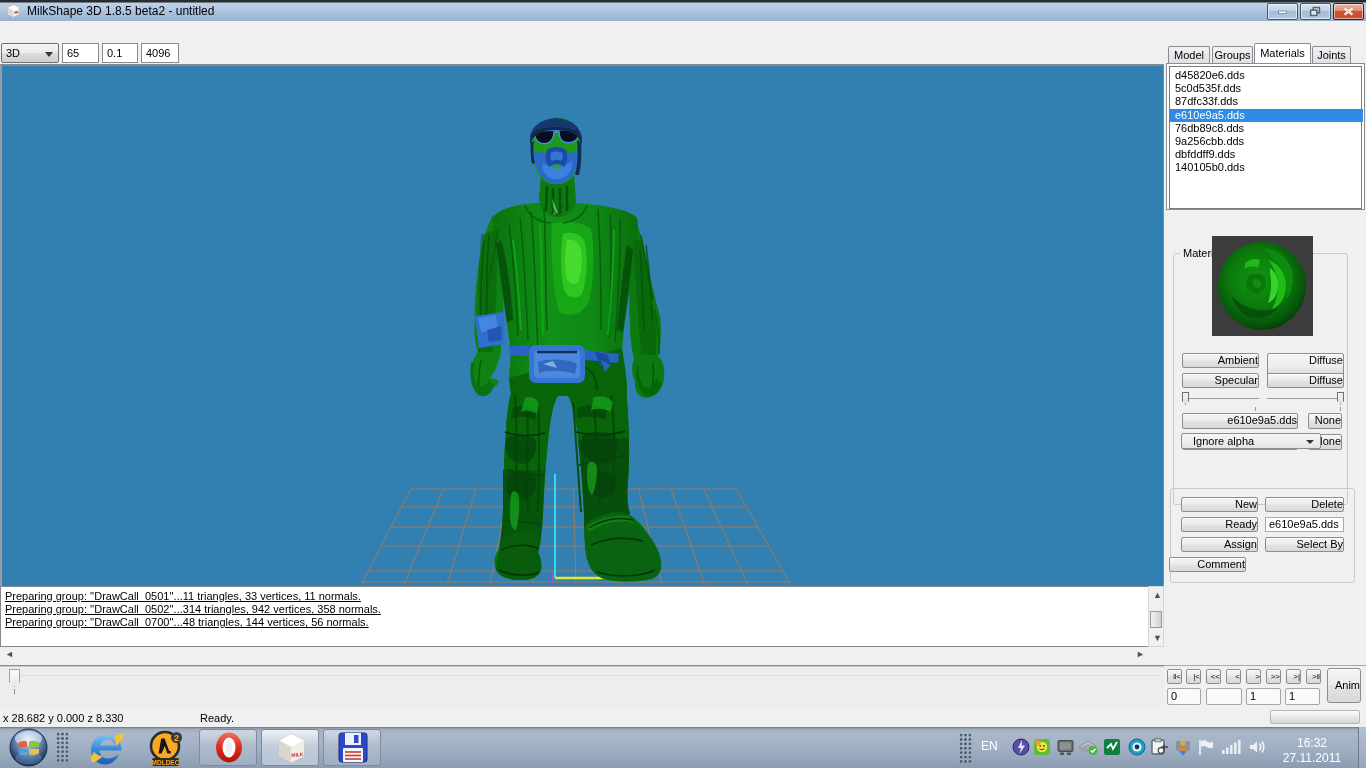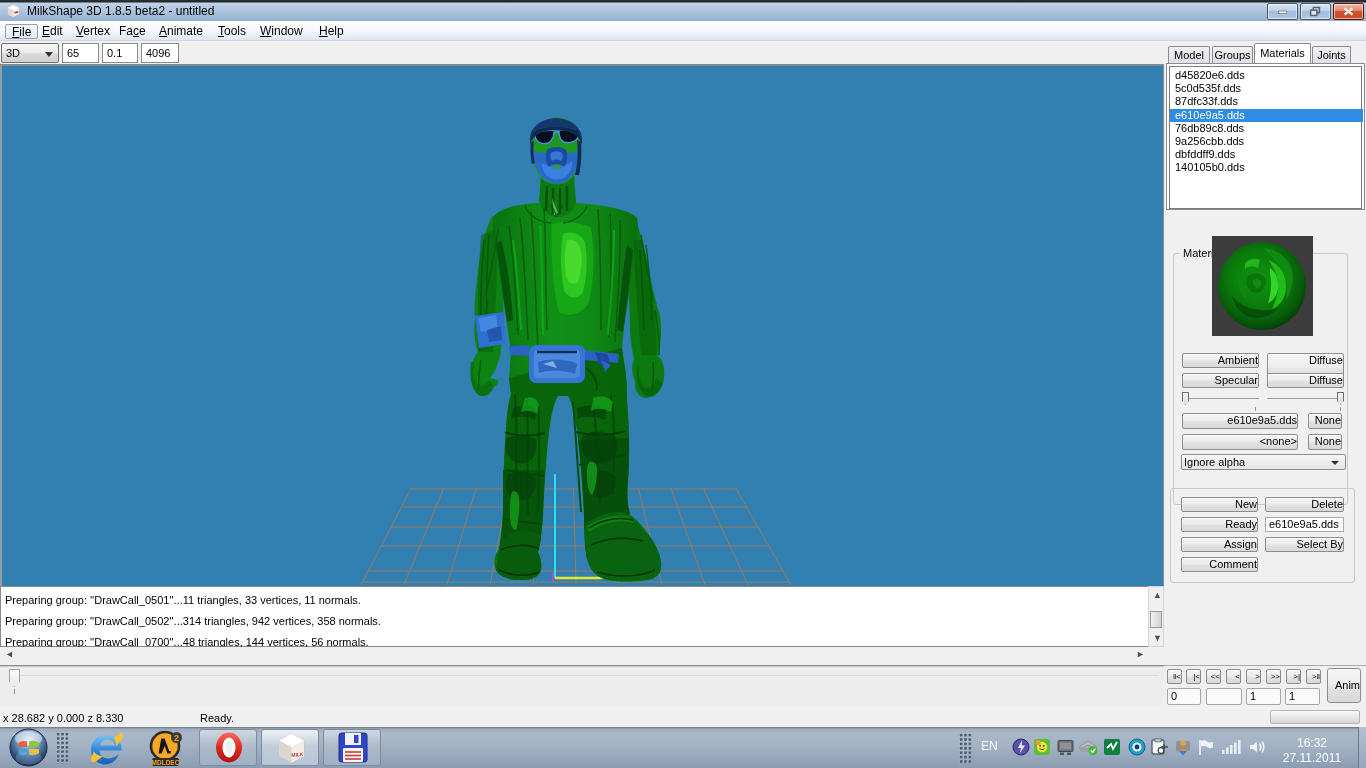--- a/index.html
+++ b/index.html
@@ -116,16 +116,6 @@
       </svg>
     </div>
 
-  <div id="menubar" class="abs">
-    <span class="mi" id="mi-file" style="left:5px"><u>F</u>ile</span>
-    <span class="mi" style="left:36px"><u>E</u>dit</span>
-    <span class="mi" style="left:70px"><u>V</u>ertex</span>
-    <span class="mi" style="left:113px">Fa<u>c</u>e</span>
-    <span class="mi" style="left:153px"><u>A</u>nimate</span>
-    <span class="mi" style="left:212px"><u>T</u>ools</span>
-    <span class="mi" style="left:254px"><u>W</u>indow</span>
-    <span class="mi" style="left:313px"><u>H</u>elp</span>
-  </div>
 
   <div id="toolbar" class="abs">
     <div id="combo3d" class="abs">3D<span class="arr"></span></div>

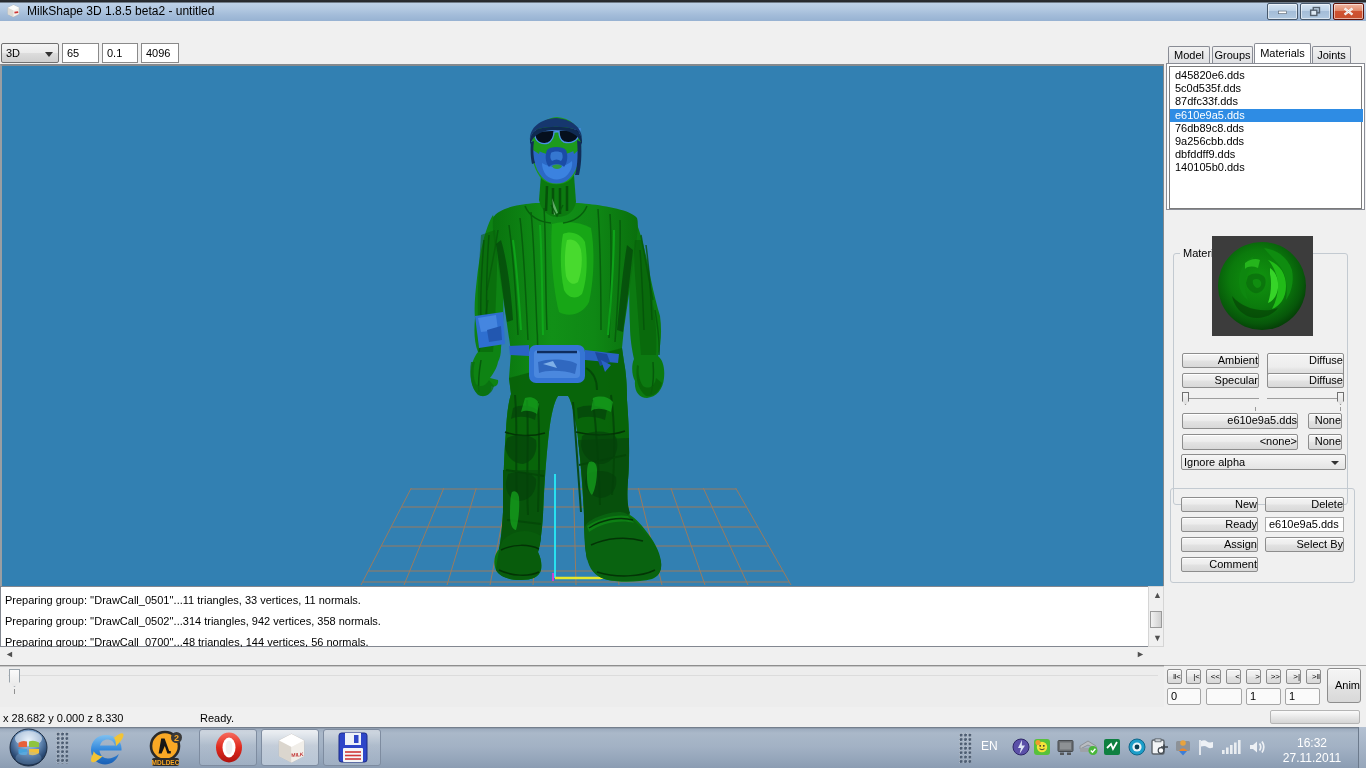--- a/index.html
+++ b/index.html
@@ -372,7 +372,7 @@
     <div class="btn" style="left:18px; top:393px; width:116px; height:16px;">&lt;none&gt;</div>
     <div class="btn" style="left:144px; top:393px; width:34px; height:16px;">None</div>
 
-    <div class="abs" style="left:17px; top:413px; width:165px; height:16px; border:1px solid #8d8d8d; border-radius:2px; background:linear-gradient(180deg,#f6f6f6,#e4e4e4); line-height:14px; padding-left:2px;">Ignore alpha
+    <div class="abs" style="left:17px; top:392px; width:140px; height:16px; border:1px solid #8d8d8d; border-radius:2px; background:linear-gradient(180deg,#f6f6f6,#e4e4e4); line-height:14px; padding-left:11px;">Ignore alpha
       <span style="position:absolute; right:6px; top:6px; width:0; height:0; border-left:4px solid transparent; border-right:4px solid transparent; border-top:4px solid #333;"></span>
     </div>
 

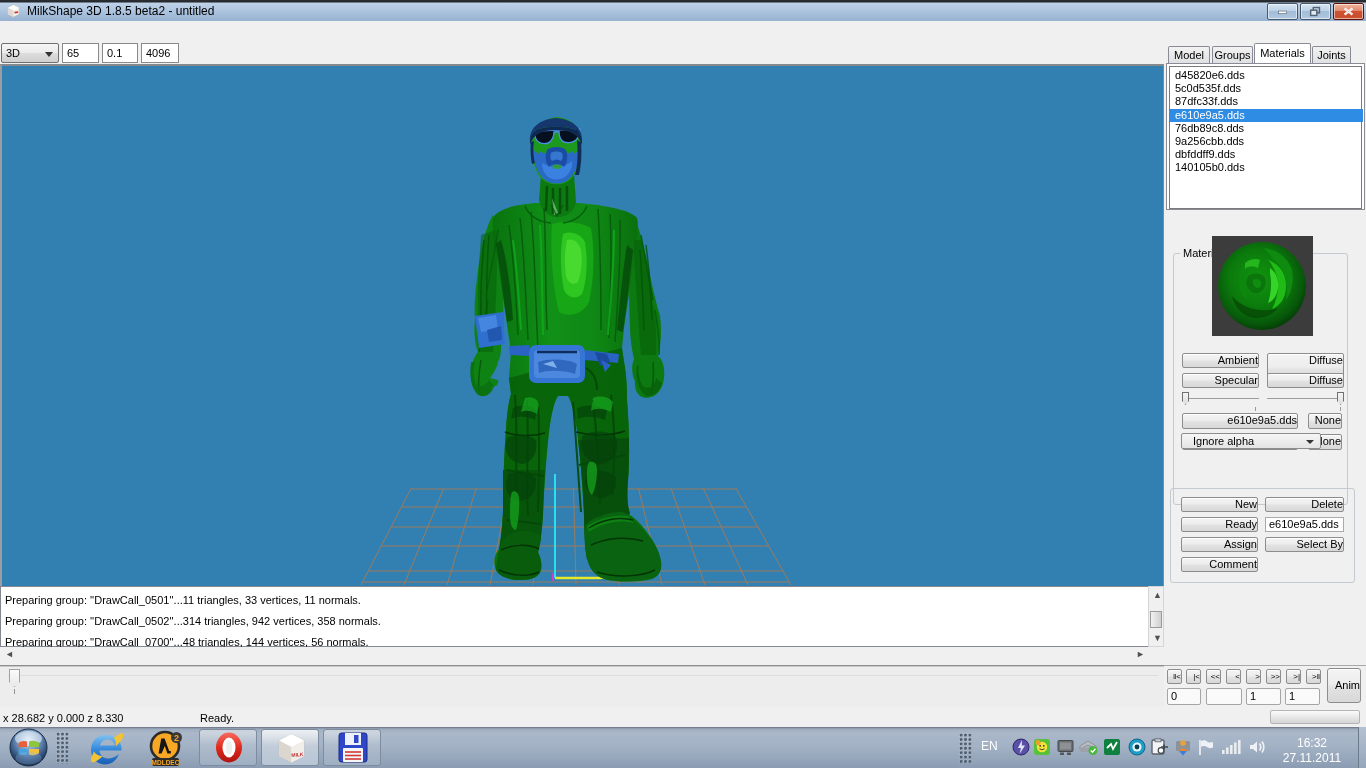--- a/index.html
+++ b/index.html
@@ -383,7 +383,7 @@
     <div class="abs" style="left:101px; top:476px; width:79px; height:15px; background:#fff; border:1px solid #aaa; line-height:13px; padding-left:3px;">e610e9a5.dds</div>
     <div class="btn" style="left:17px; top:496px; width:77px; height:15px;">Assign</div>
     <div class="btn" style="left:101px; top:496px; width:79px; height:15px;">Select By</div>
-    <div class="btn" style="left:17px; top:516px; width:77px; height:15px;">Comment</div>
+    <div class="btn" style="left:5px; top:516px; width:77px; height:15px;">Comment</div>
 
     <div class="abs" style="left:0; top:624px; width:202px; height:1px; background:#a9a9a9;"></div>
     <div class="btn anim-s" style="left:3px; top:628px; width:15px; height:15px; font-size:8px;">‖&lt;</div>

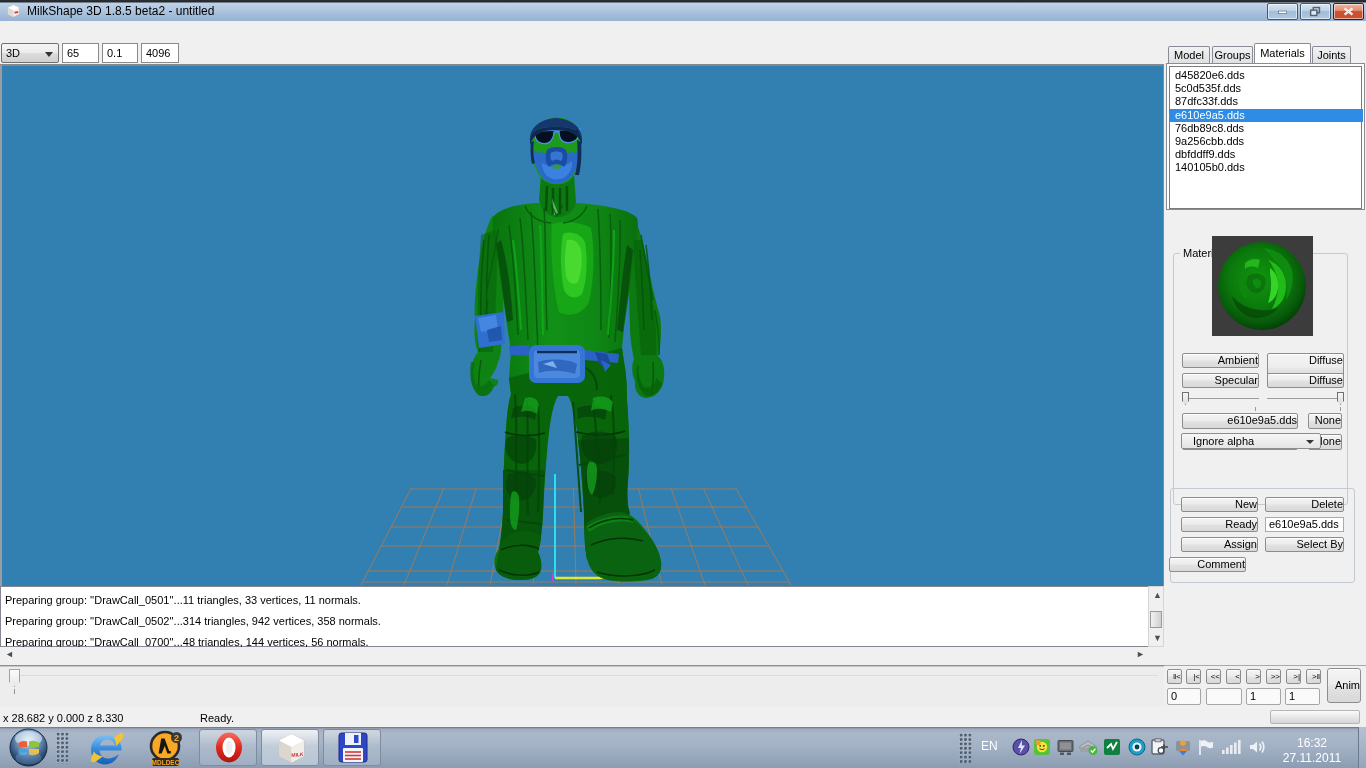--- a/index.html
+++ b/index.html
@@ -46,7 +46,7 @@
 
 
 #log { left:0; top:586px; width:1148px; height:61px; background:#fff;
-  border:1px solid #828790; border-right:none; padding:3px 0 0 4px; line-height:21px; }
+  border:1px solid #828790; border-right:none; padding:3px 0 0 4px; line-height:13px;text-decoration:underline; }
 #vscroll { left:1148px; top:586px; width:16px; height:61px; background:#f0f0f0; border:1px solid #d5d5d5; }
 #hscroll { left:0; top:647px; width:1164px; height:18px; background:#f0f0f0; }
 .sarr { position:absolute; font-size:9px; color:#505050; }

